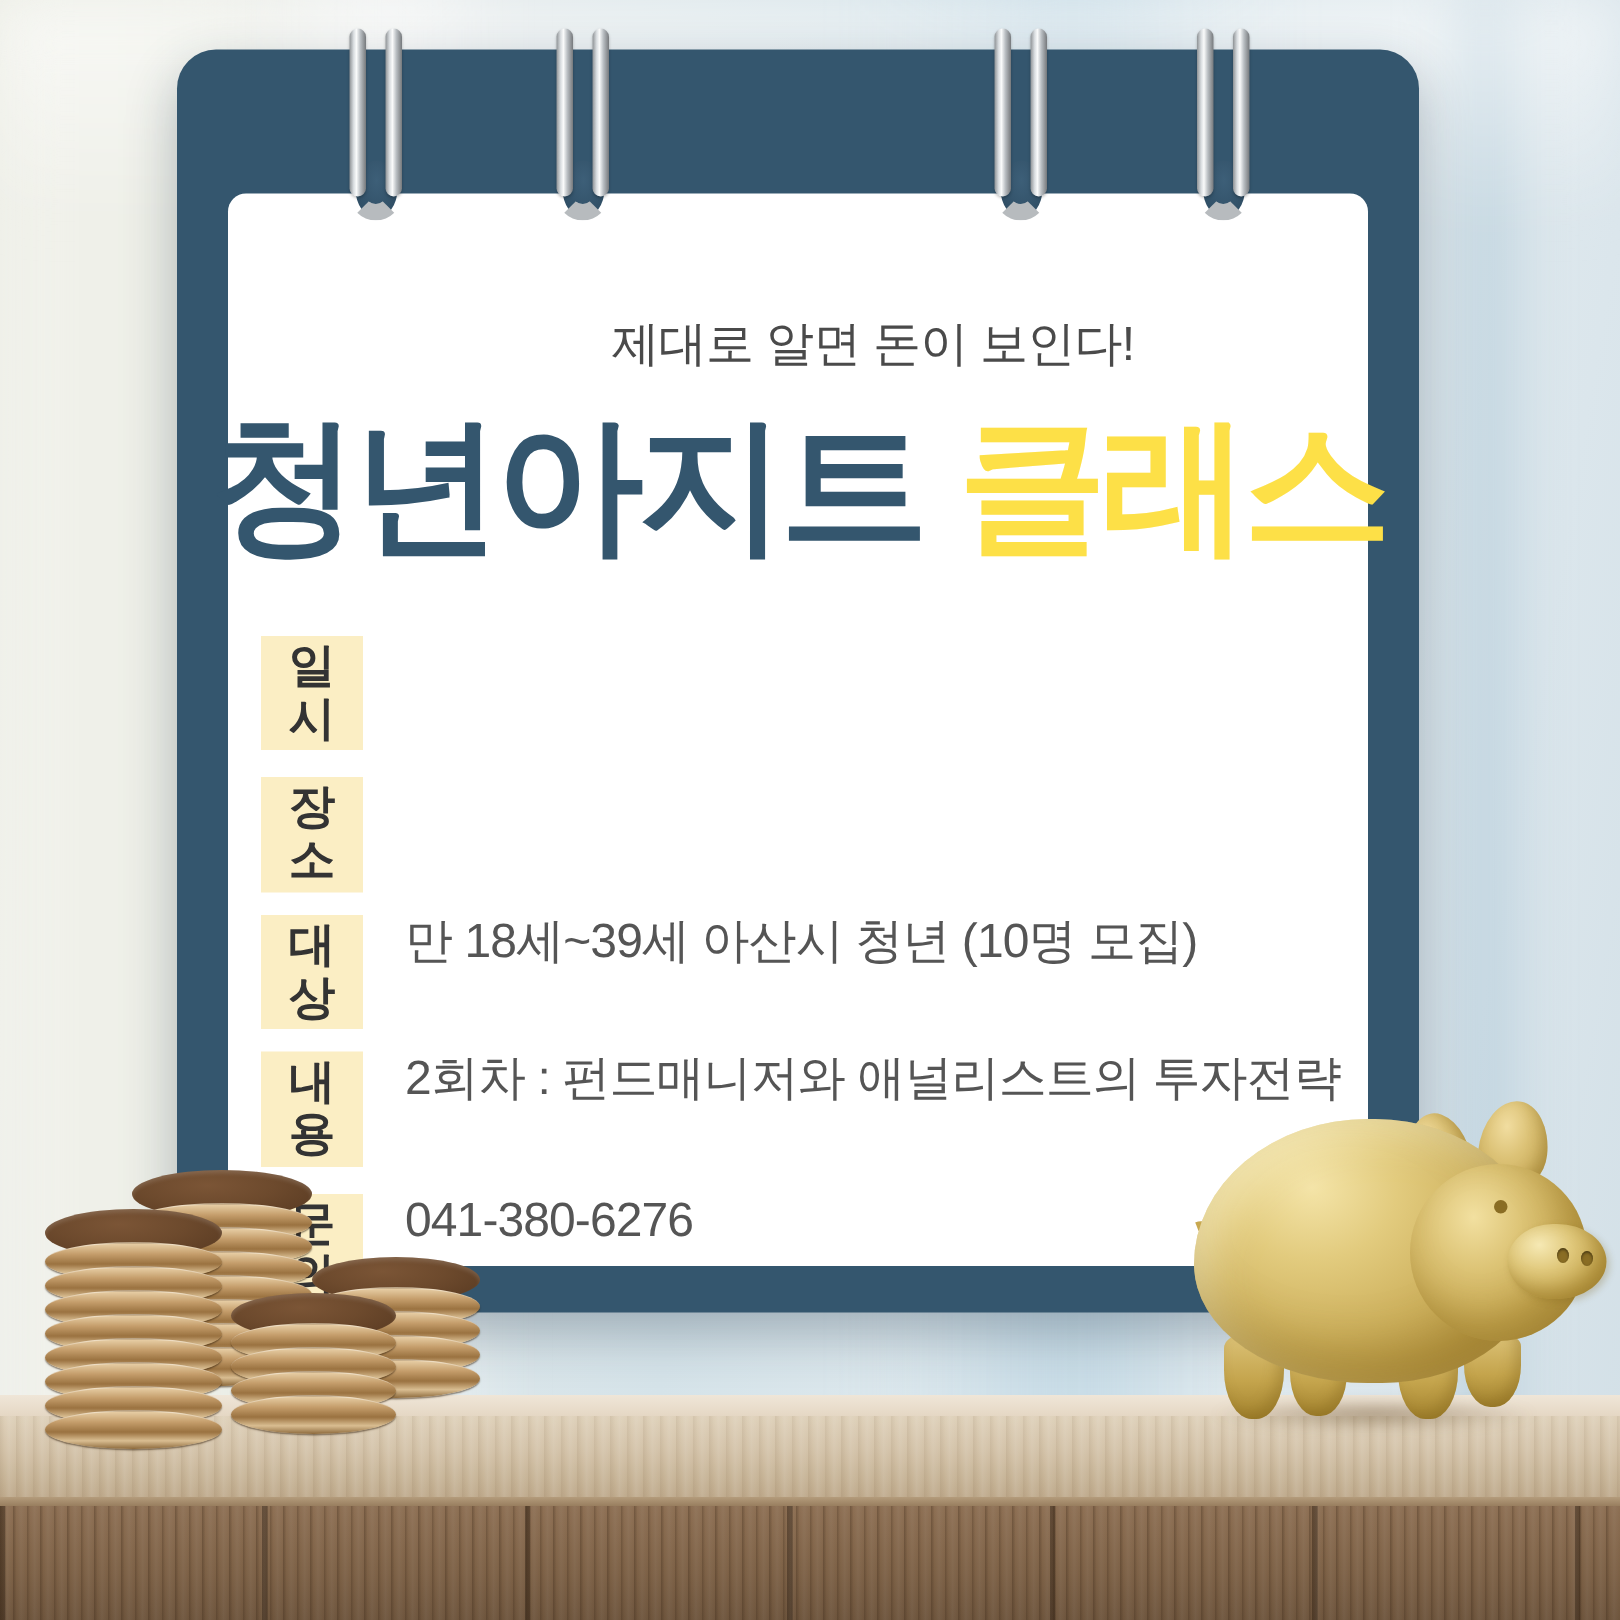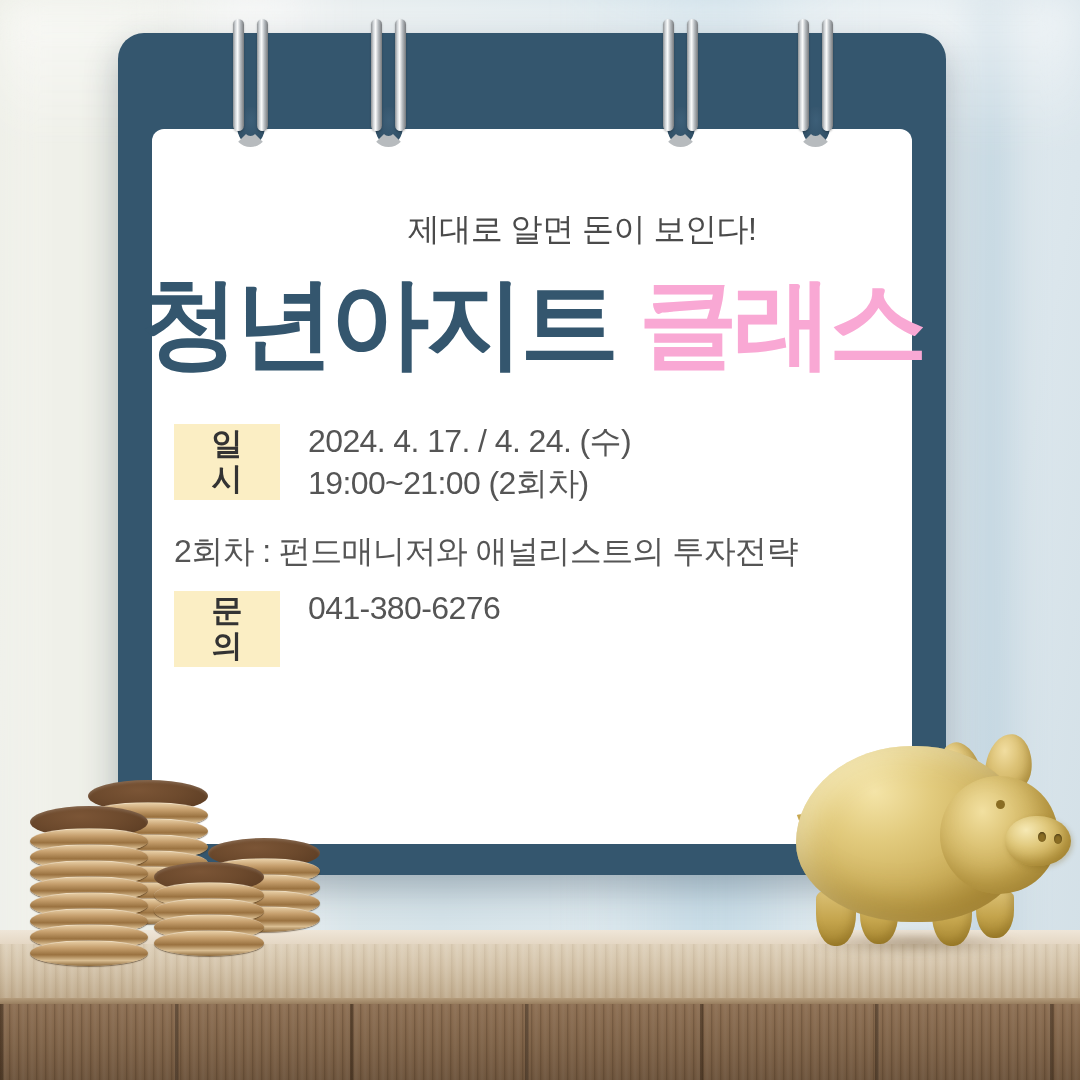--- a/index.html
+++ b/index.html
@@ -126,7 +126,7 @@
     font-size:99px; font-weight:700; letter-spacing:-4px; white-space:nowrap;
   }
   .title .p1 { color:#34566e; }
-  .title .p2 { color:#f9a8d4; }
+  .title .p2 { color:#fde047; }
 
   .rows { position:absolute; left:56px; top:388px; width:760px; }
   .row { display:flex; align-items:flex-start; margin-bottom:15px; }

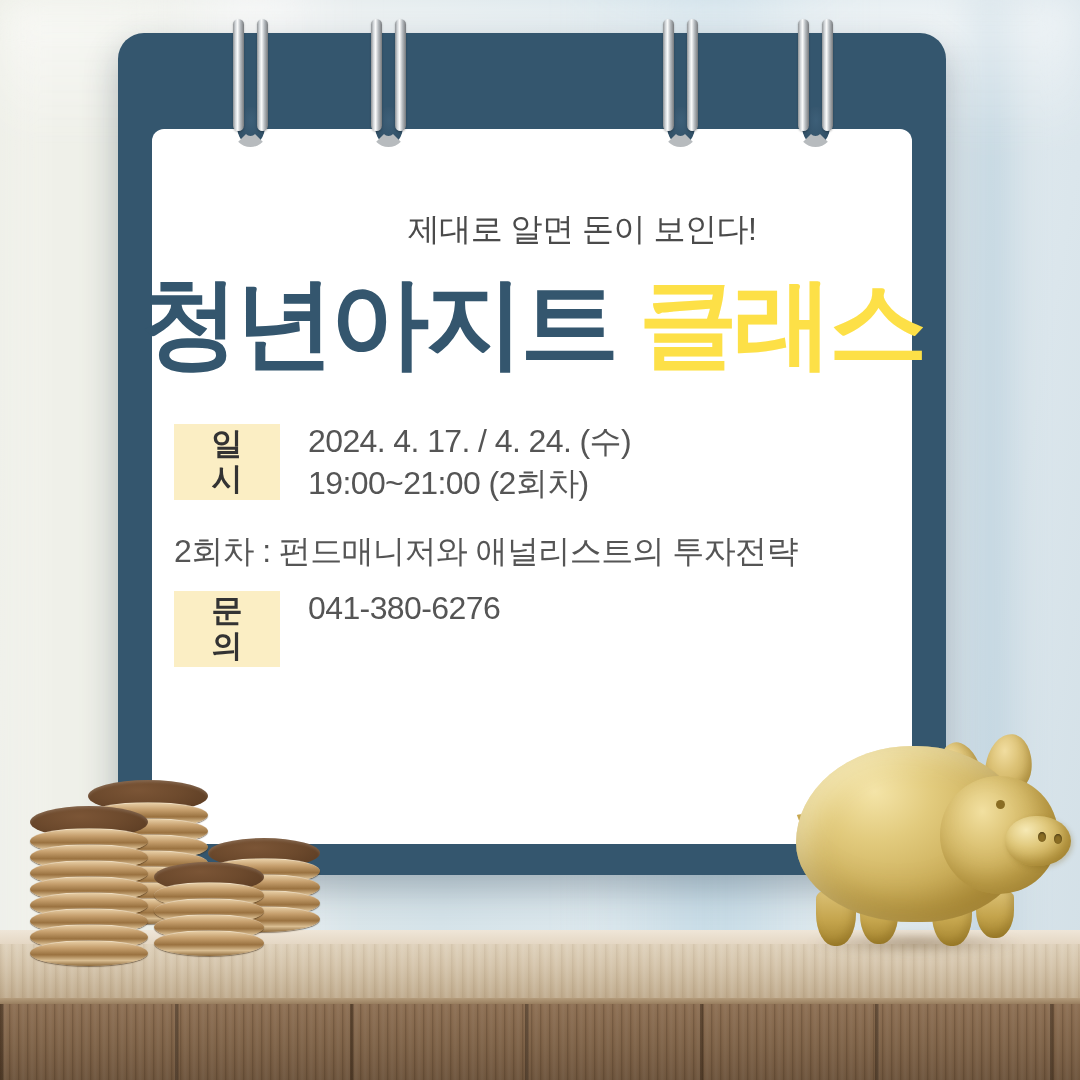--- a/index.html
+++ b/index.html
@@ -132,7 +132,7 @@
   .row { display:flex; align-items:flex-start; margin-bottom:15px; }
   .row.tight { margin-bottom:12px; }
   .label {
-    flex:0 0 auto; width:106px; margin-right:28px; margin-top:3px;
+    flex:0 0 auto; width:68px; margin-right:28px; margin-top:3px;
     background:#fbeec4; color:#333; font-size:31px; font-weight:700;
     text-align:center; letter-spacing:12px; padding:3px 0 4px 12px;
     line-height:1.12;

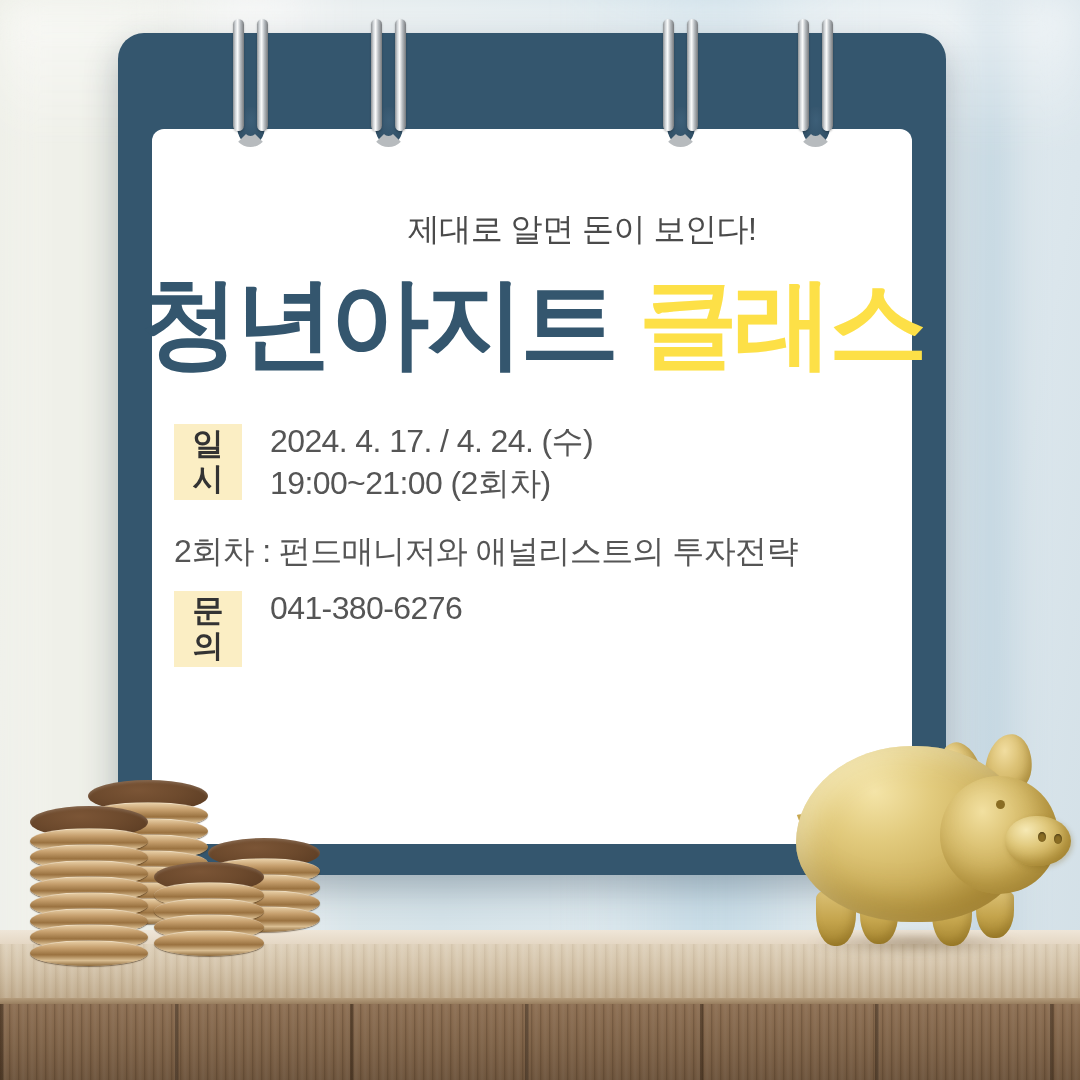--- a/index.html
+++ b/index.html
@@ -247,10 +247,6 @@
 
       <div class="row">
         <div class="label">일 시</div>
-        <div class="value">
-          <span class="ln">2024. 4. 17. / 4. 24. (수)</span>
-          <span class="ln">19:00~21:00 (2회차)</span>
-        </div>
       </div>
 
       <div class="row tight">

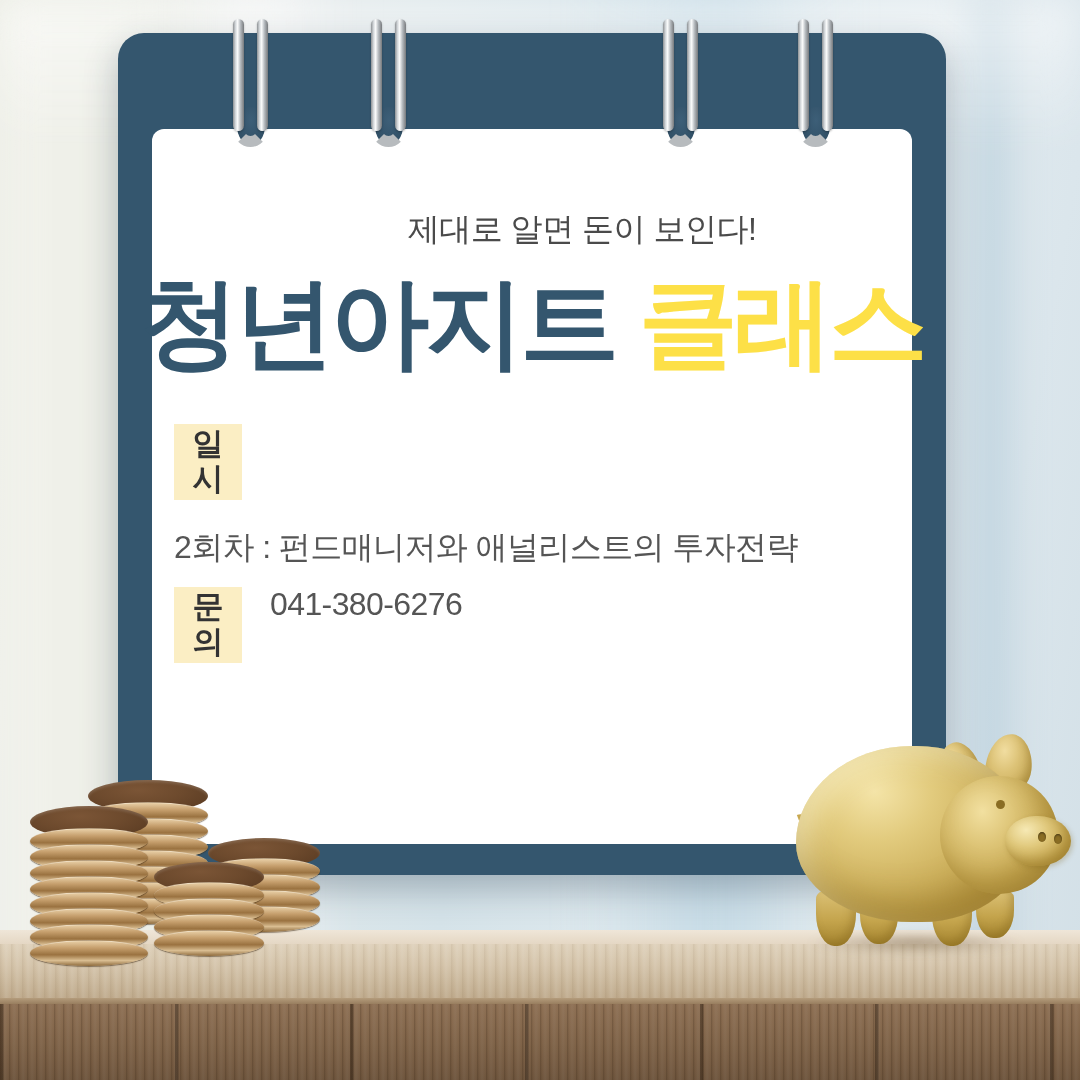--- a/index.html
+++ b/index.html
@@ -250,6 +250,7 @@
       </div>
 
       <div class="row tight">
+        <div class="label">장 소</div>
       </div>
 
 

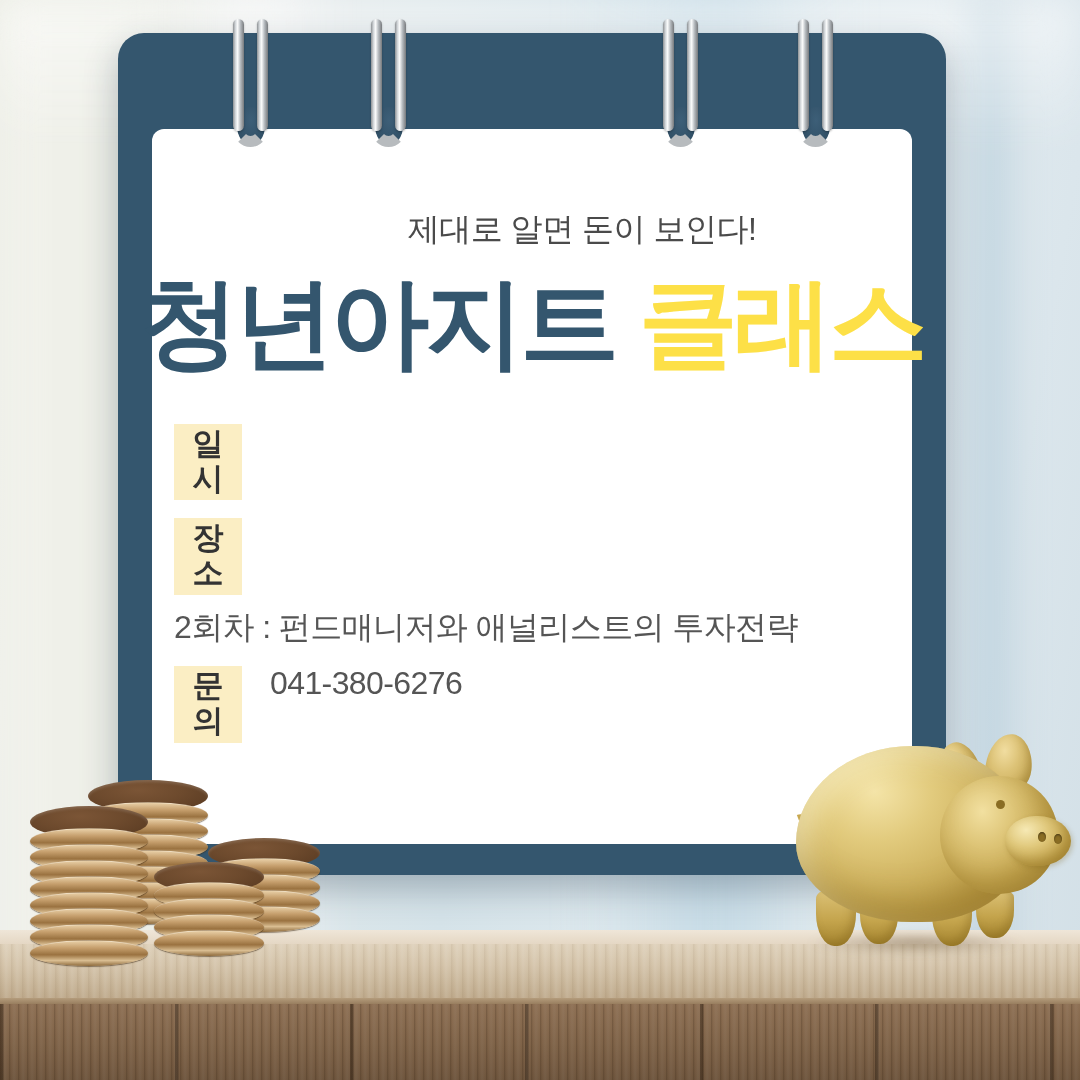--- a/index.html
+++ b/index.html
@@ -253,6 +253,12 @@
         <div class="label">장 소</div>
       </div>
 
+      <div class="row tight">
+        <div class="label">대 상</div>
+        <div class="value">
+          <span class="ln">만 18세~39세 아산시 청년 (10명 모집)</span>
+        </div>
+      </div>
 
       <div class="row">
         <div class="value">

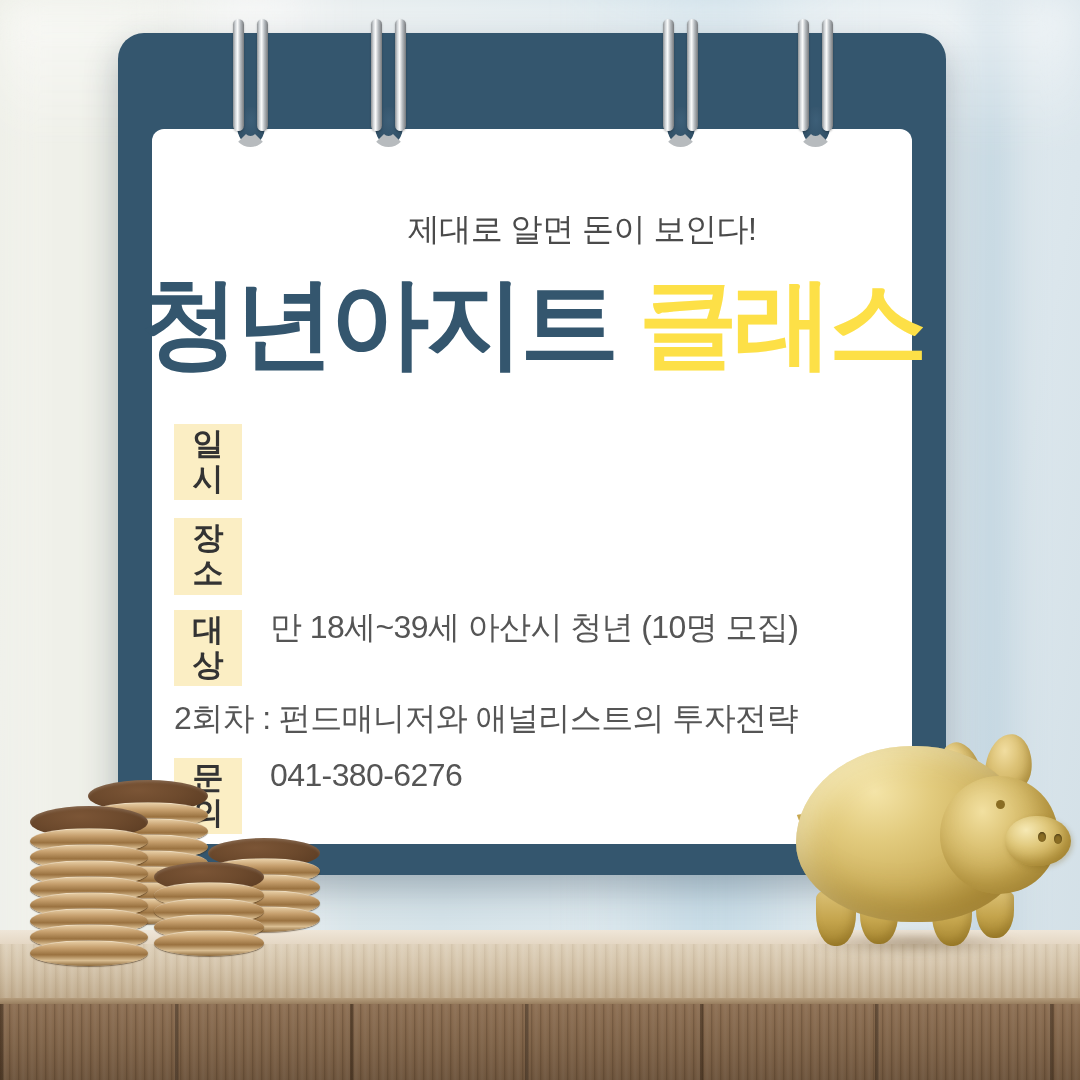--- a/index.html
+++ b/index.html
@@ -261,6 +261,7 @@
       </div>
 
       <div class="row">
+        <div class="label">내 용</div>
         <div class="value">
           <span class="ln">2회차 : 펀드매니저와 애널리스트의 투자전략</span>
         </div>

